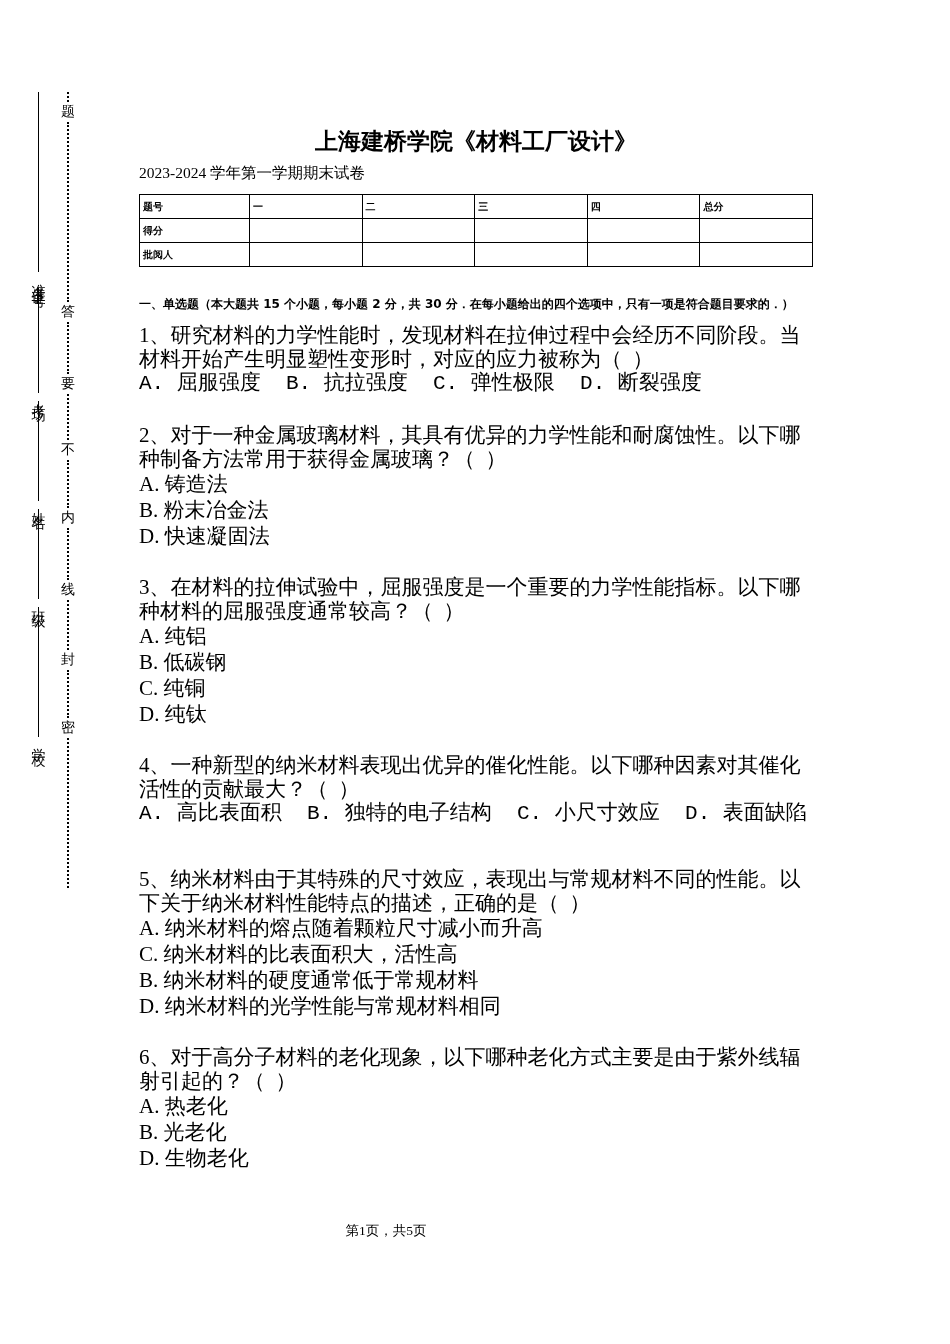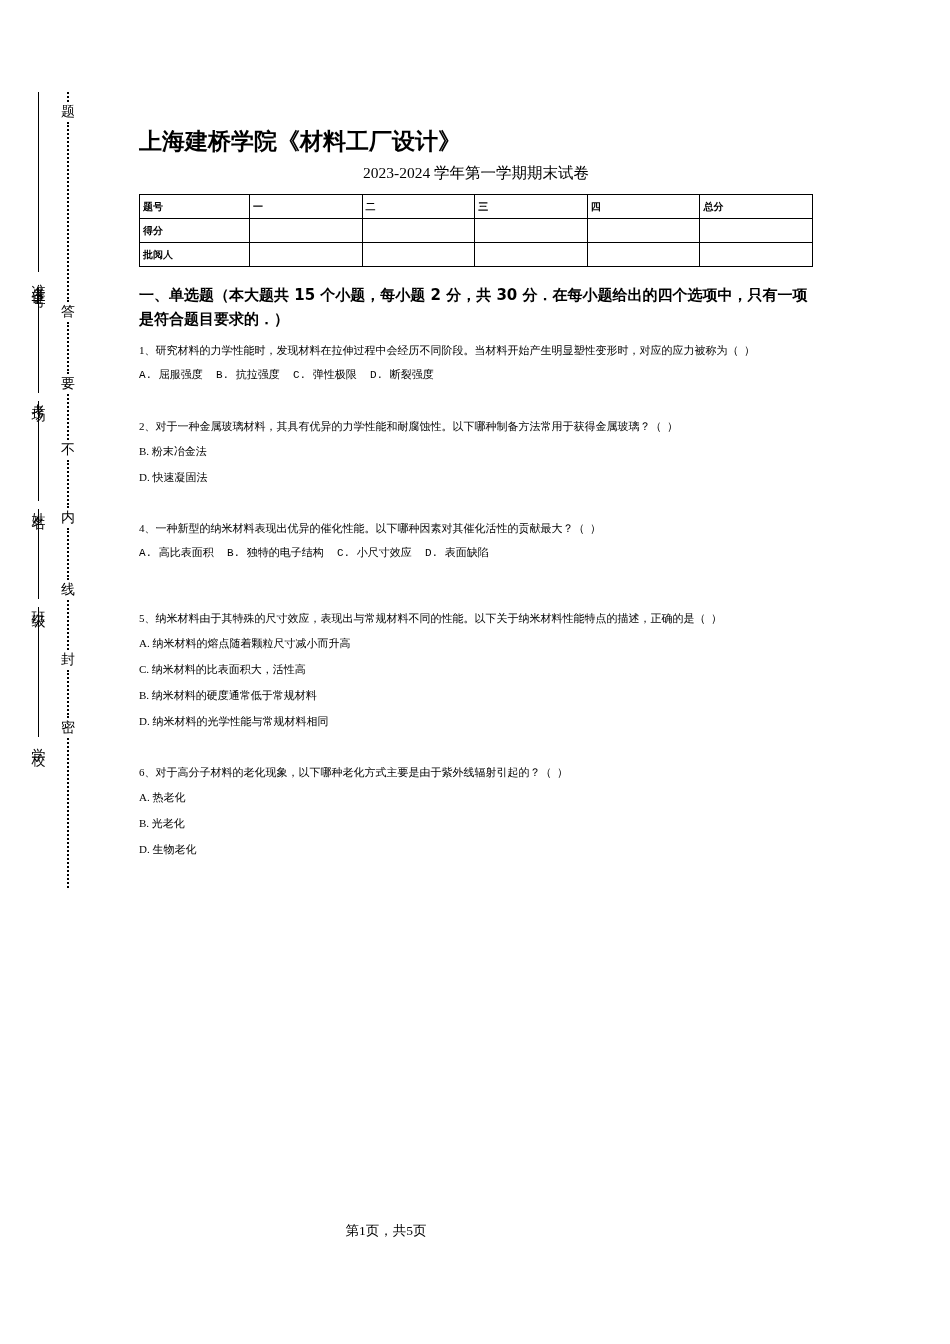--- a/index.html
+++ b/index.html
@@ -19,7 +19,7 @@
 
   
   .main { position:absolute; left:139px; top:126px; width:674px; }
-  .title { text-align:left; font-size:23px; font-weight:bold;
+  .title { text-align:center; font-size:23px; font-weight:bold;
            font-family:"DejaVu Sans","Liberation Sans",sans-serif; line-height:30px; }
   .subtitle { text-align:center; font-size:15.5px; margin-top:7px; line-height:20px; }
 

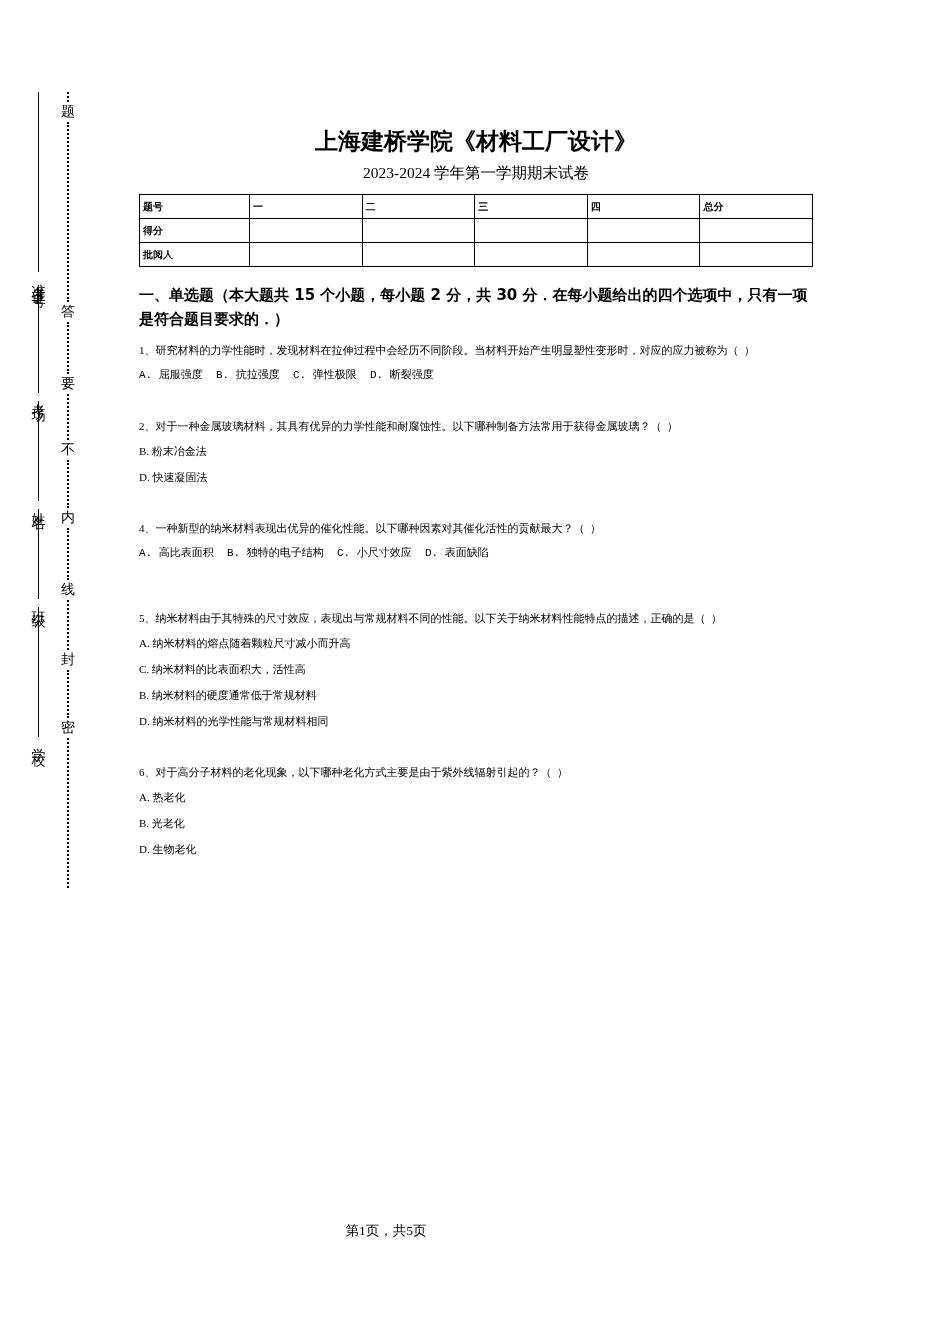--- a/index.html
+++ b/index.html
@@ -21,7 +21,7 @@
   .main { position:absolute; left:139px; top:126px; width:674px; }
   .title { text-align:center; font-size:23px; font-weight:bold;
            font-family:"DejaVu Sans","Liberation Sans",sans-serif; line-height:30px; }
-  .subtitle { text-align:center; font-size:15.5px; margin-top:7px; line-height:20px; }
+  .subtitle { text-align:left; font-size:15.5px; margin-top:7px; line-height:20px; }
 
   table.score { border-collapse:collapse; width:100%; margin-top:11px; table-layout:fixed; }
   table.score td { border:1.5px solid #000; height:24px; 

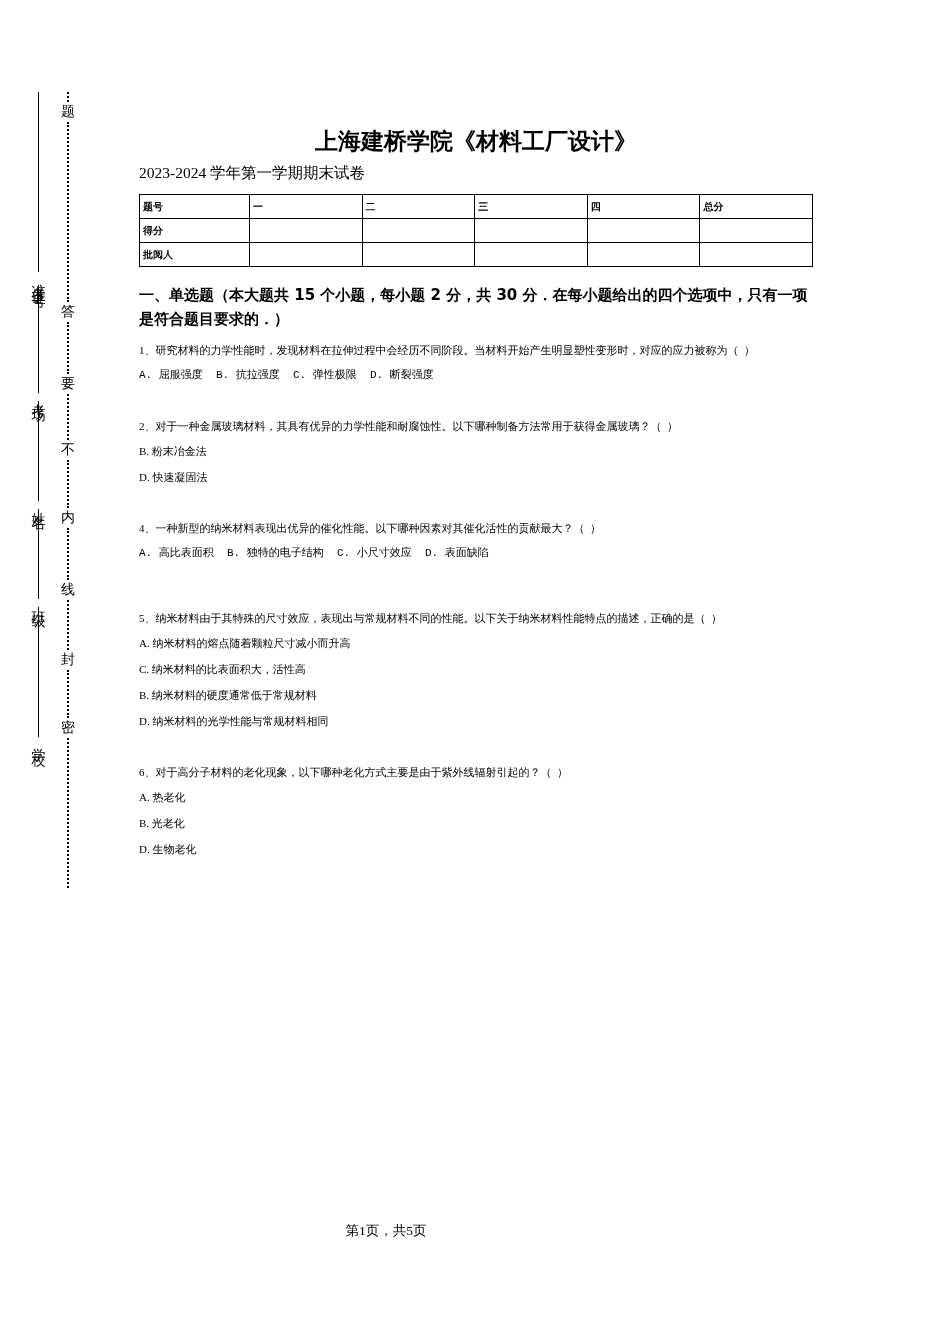--- a/index.html
+++ b/index.html
@@ -27,7 +27,7 @@
   table.score td { border:1.5px solid #000; height:24px; 
                    font-size:10px; font-weight:bold; padding:0 3px; }
 
-  .section-heading { margin-top:16px; font-size:15px; font-weight:bold; line-height:24px;
+  .section-heading { margin-top:25px; font-size:12px; font-weight:bold; line-height:24px;
                      font-family:"DejaVu Sans","Liberation Sans",sans-serif; }
 
   .question { margin-top:26px; font-size:11px; }

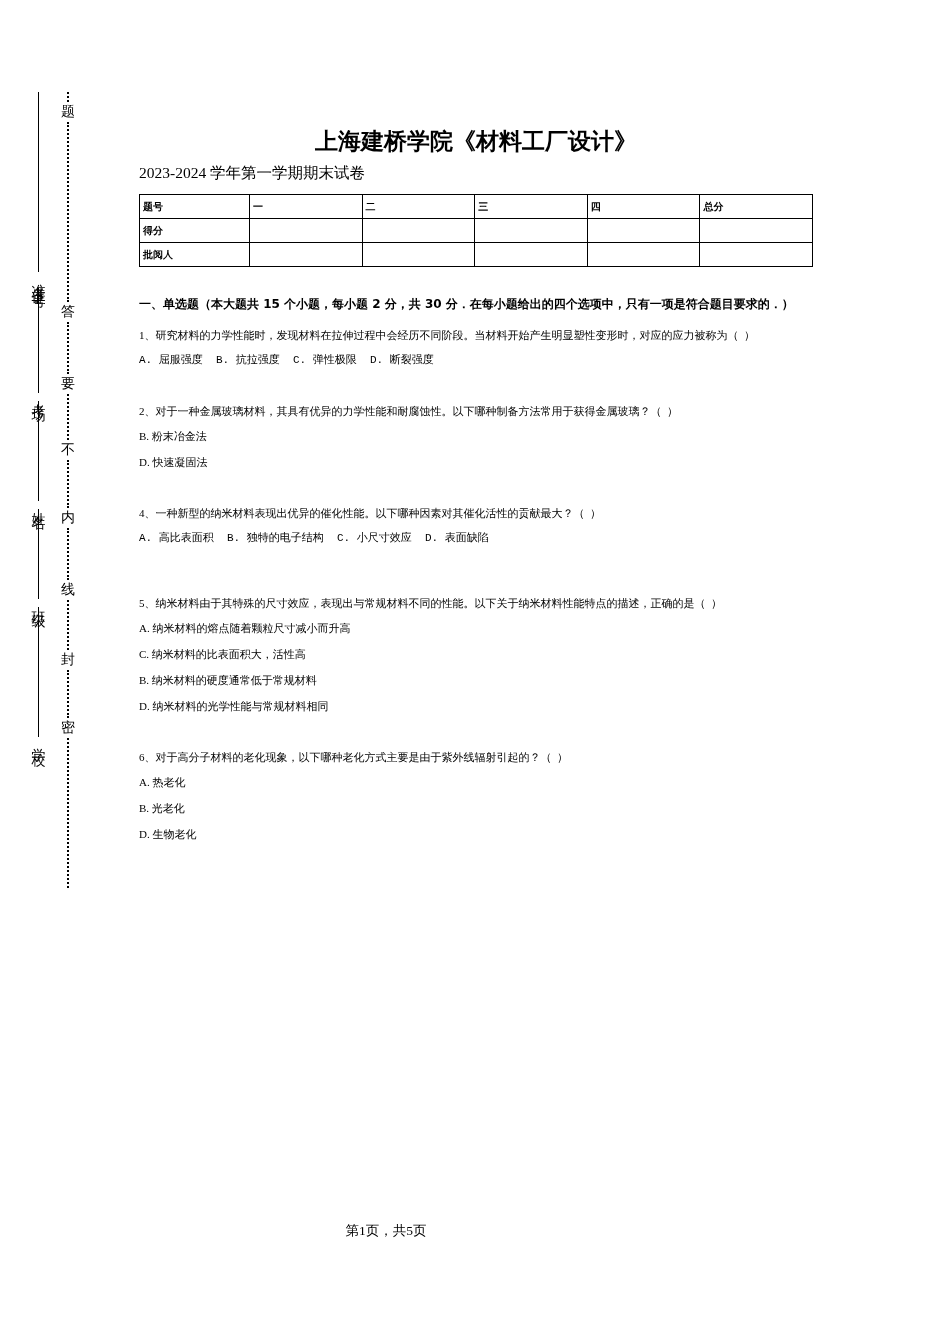--- a/index.html
+++ b/index.html
@@ -30,7 +30,7 @@
   .section-heading { margin-top:25px; font-size:12px; font-weight:bold; line-height:24px;
                      font-family:"DejaVu Sans","Liberation Sans",sans-serif; }
 
-  .question { margin-top:26px; font-size:11px; }
+  .question { margin-top:26px; font-size:21px; }
   .question.q1 { margin-top:7px; }
   .question.q5 { margin-top:40px; }
   .stem { line-height:24px; white-space:pre-wrap; }

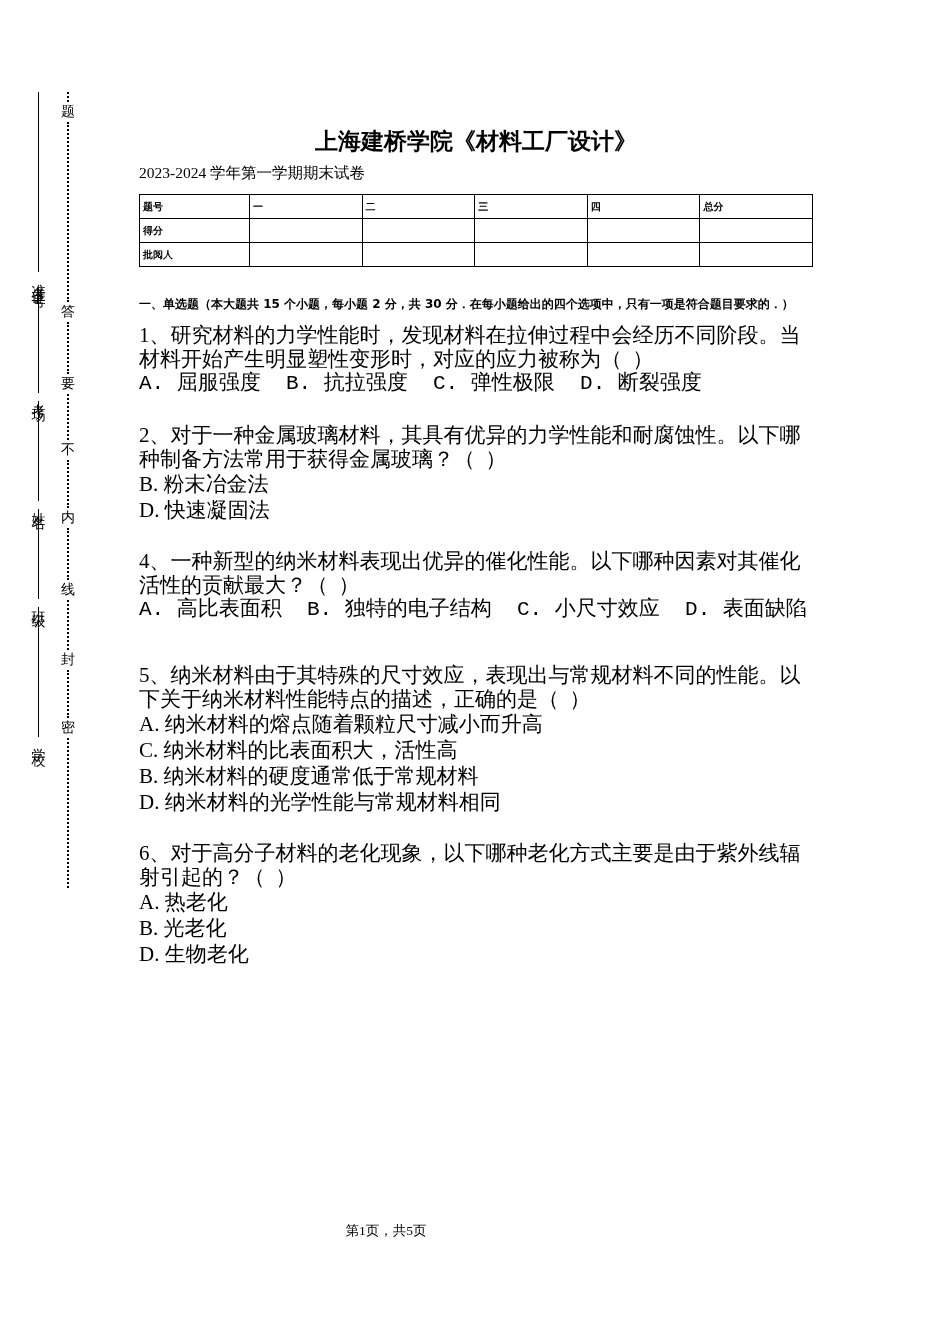--- a/index.html
+++ b/index.html
@@ -127,6 +127,7 @@
 
   <div class="question">
     <div class="stem">2、对于一种金属玻璃材料，其具有优异的力学性能和耐腐蚀性。以下哪种制备方法常用于获得金属玻璃？（  ）</div>
+    <div class="option">A. 铸造法</div>
     <div class="option">B. 粉末冶金法</div>
     <div class="option">D. 快速凝固法</div>
   </div>

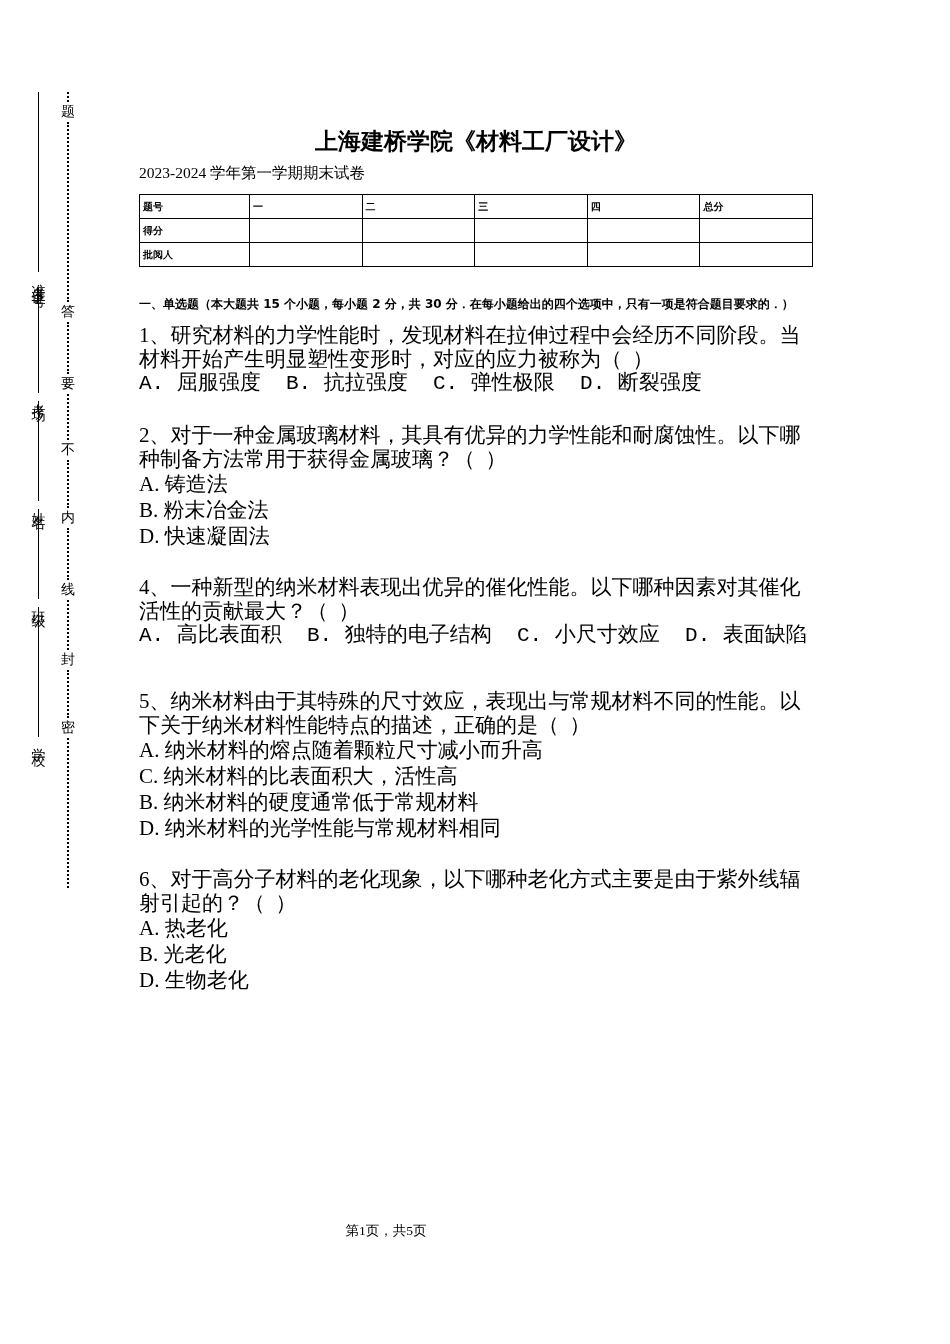--- a/index.html
+++ b/index.html
@@ -132,6 +132,13 @@
     <div class="option">D. 快速凝固法</div>
   </div>
 
+  <div class="question">
+    <div class="stem">3、在材料的拉伸试验中，屈服强度是一个重要的力学性能指标。以下哪种材料的屈服强度通常较高？（  ）</div>
+    <div class="option">A. 纯铝</div>
+    <div class="option">B. 低碳钢</div>
+    <div class="option">C. 纯铜</div>
+    <div class="option">D. 纯钛</div>
+  </div>
 
   <div class="question">
     <div class="stem">4、一种新型的纳米材料表现出优异的催化性能。以下哪种因素对其催化活性的贡献最大？（  ）</div>

